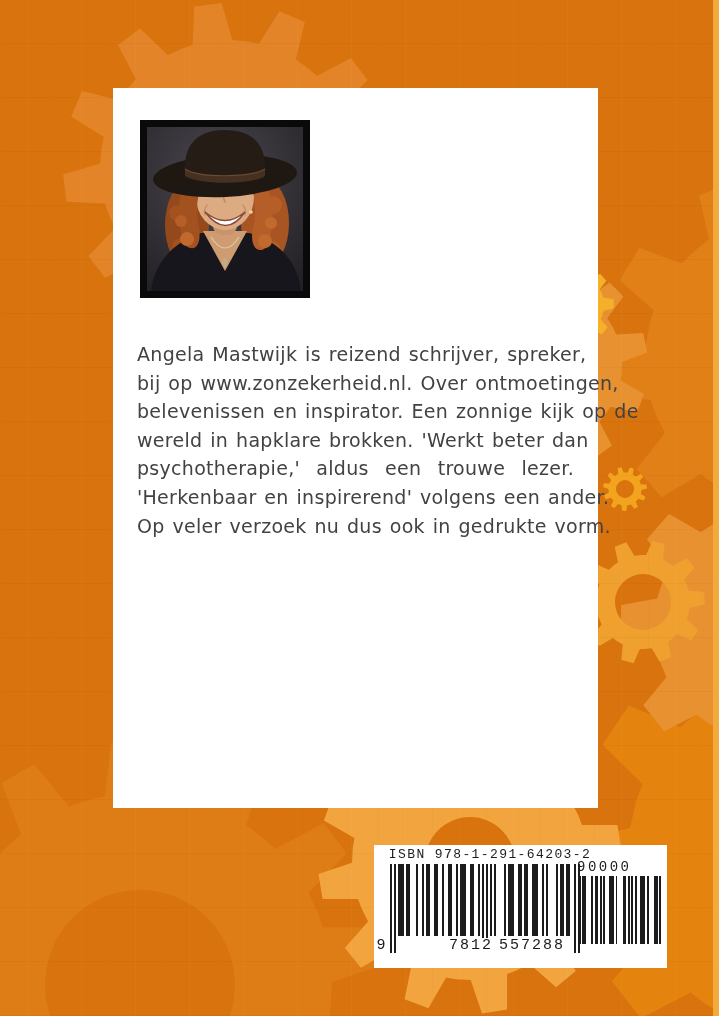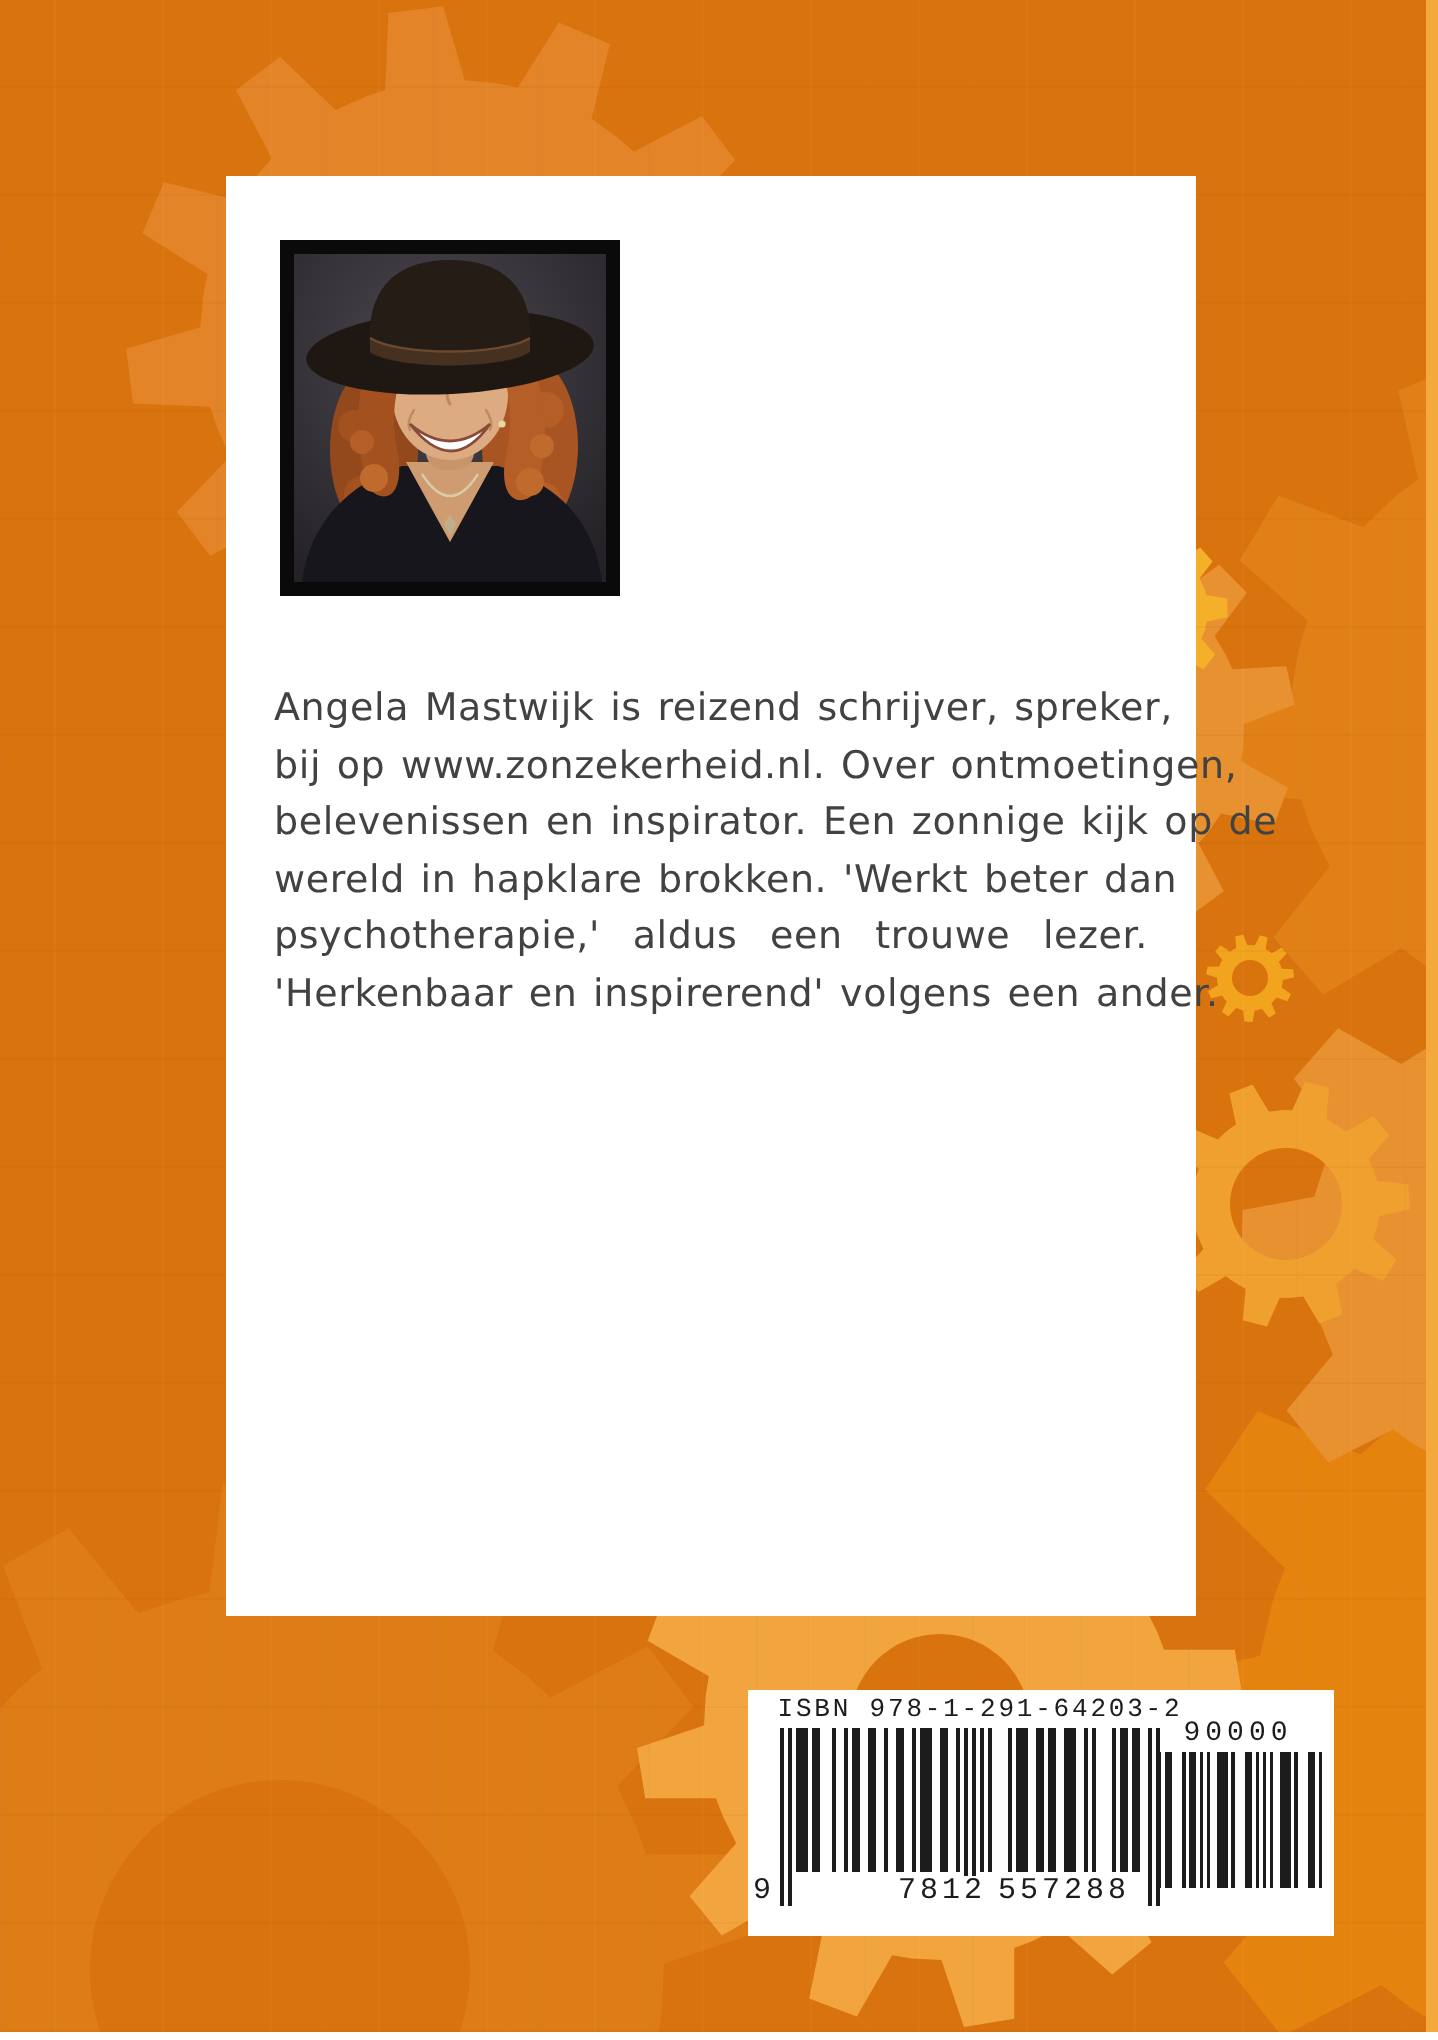--- a/index.html
+++ b/index.html
@@ -131,6 +131,7 @@
       <div class="about-line">wereld in hapklare brokken. 'Werkt beter dan</div>
       <div class="about-line">psychotherapie,' aldus een trouwe lezer.</div>
       <div class="about-line">'Herkenbaar en inspirerend' volgens een ander.</div>
+      <div class="about-line">Op veler verzoek nu dus ook in gedrukte vorm.</div>
     </div>
   </section>
 

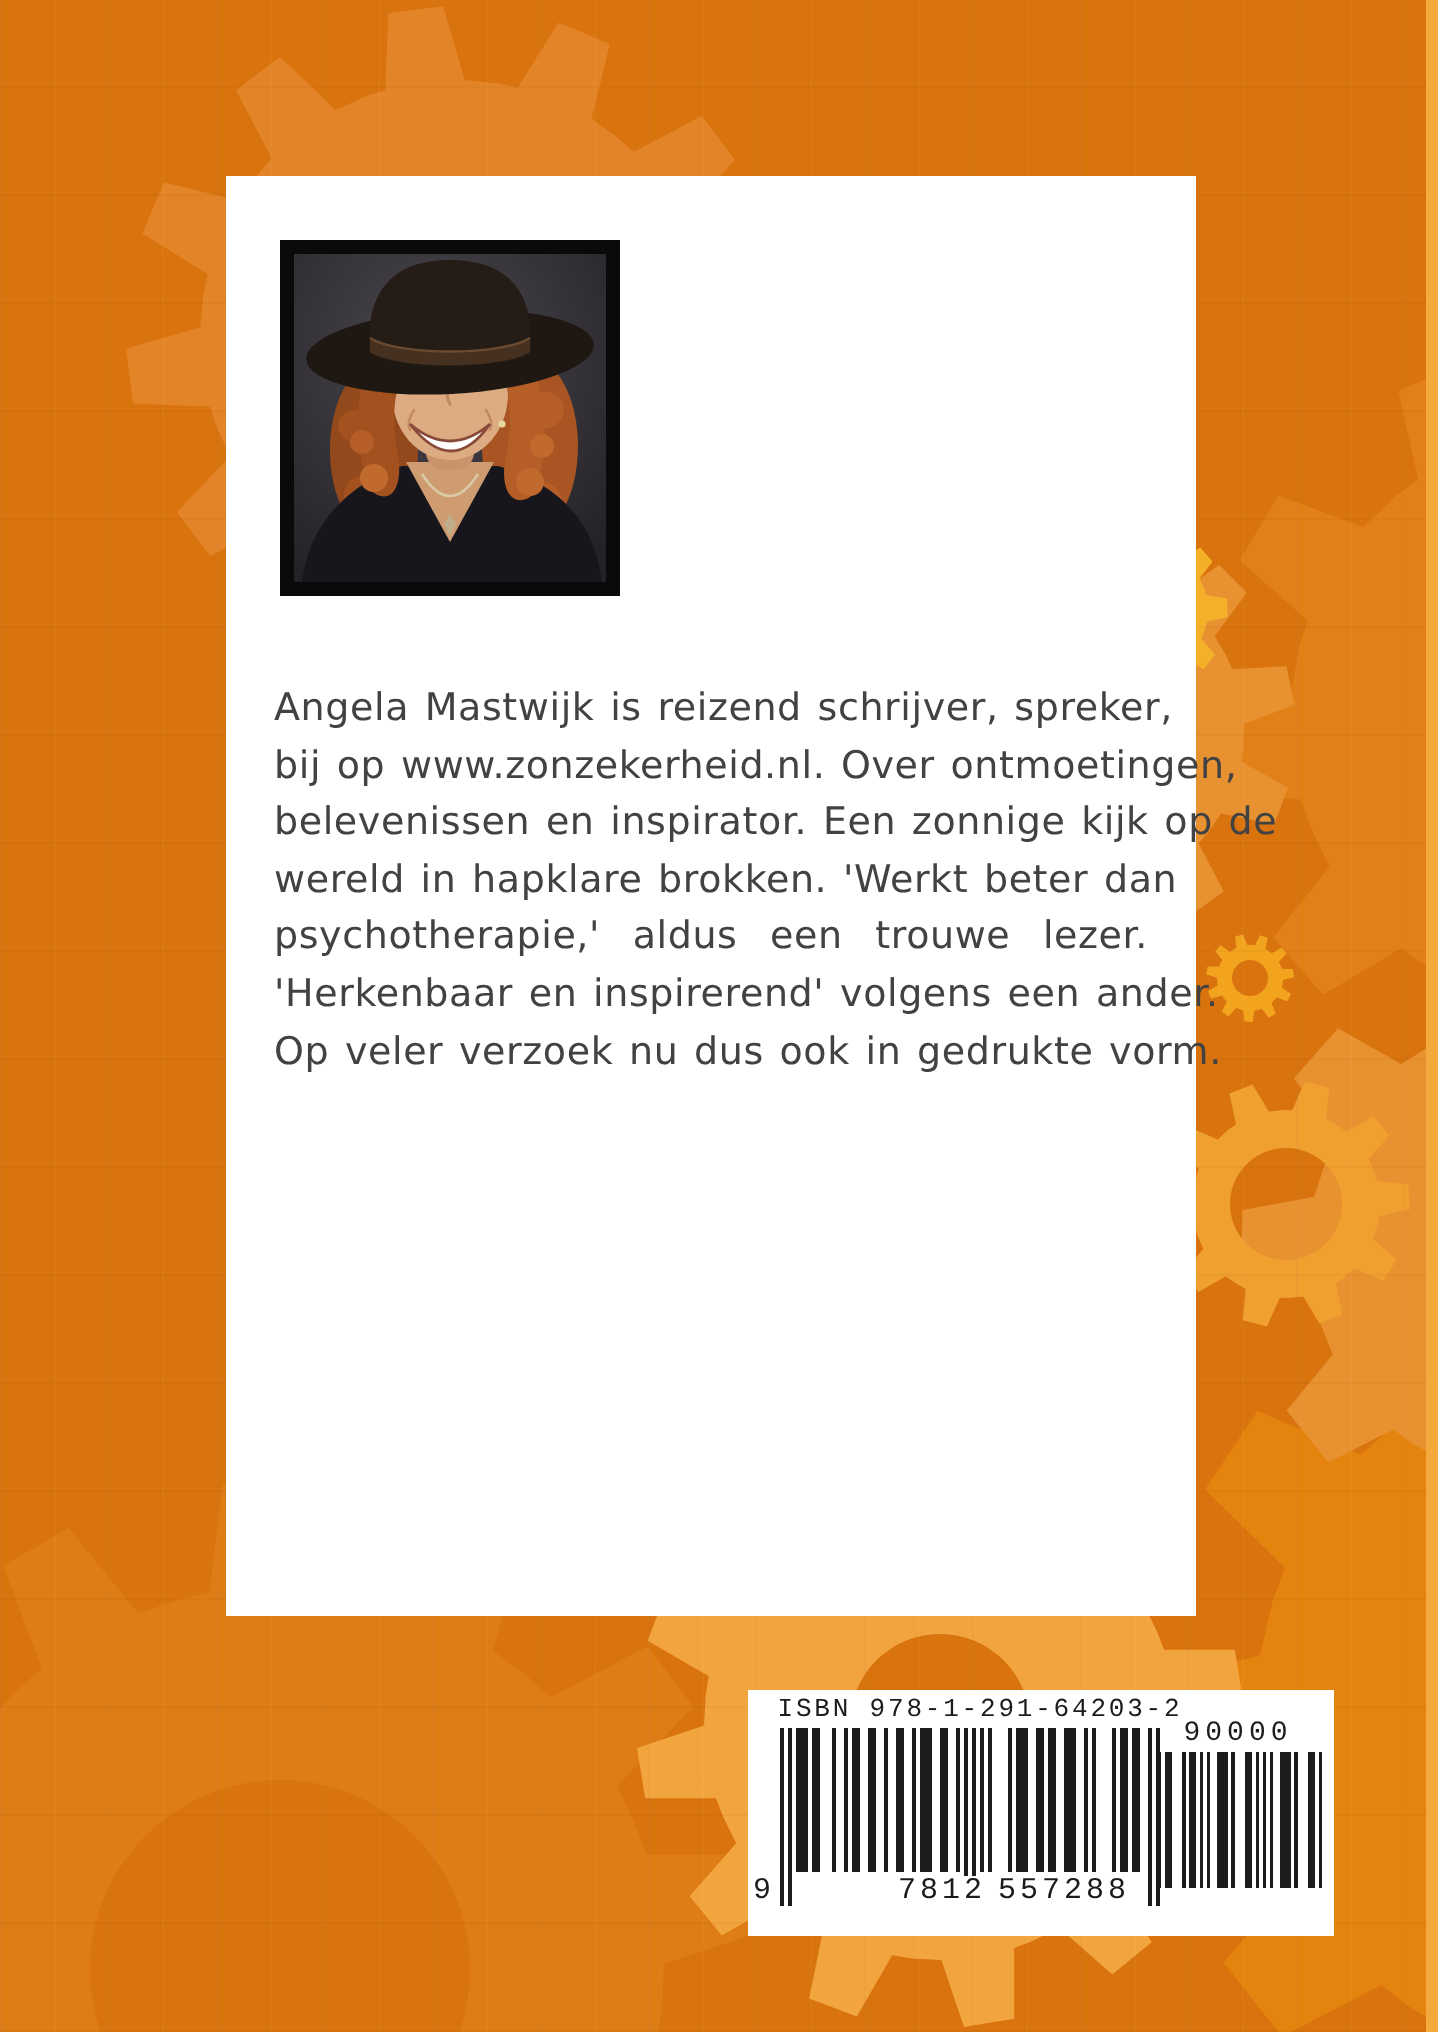--- a/index.html
+++ b/index.html
@@ -36,7 +36,7 @@
   .bc-digit.g1{left:6px;width:84px;margin-left:44px;}
   .bc-digit.g2{left:100px;width:84px;}
   .addon{position:absolute;left:203px;top:14px;width:84px;}
-  .addon-text{height:16px;line-height:16px;text-align:center;
+  .addon-text{height:16px;line-height:16px;
     font-family:"Liberation Mono","DejaVu Sans Mono",monospace;font-size:14px;letter-spacing:2.5px;
     color:var(--barcode-ink,#1c1c1c);}
   #ean5-bars{display:block;width:84px;height:68px;margin-top:1px;}

